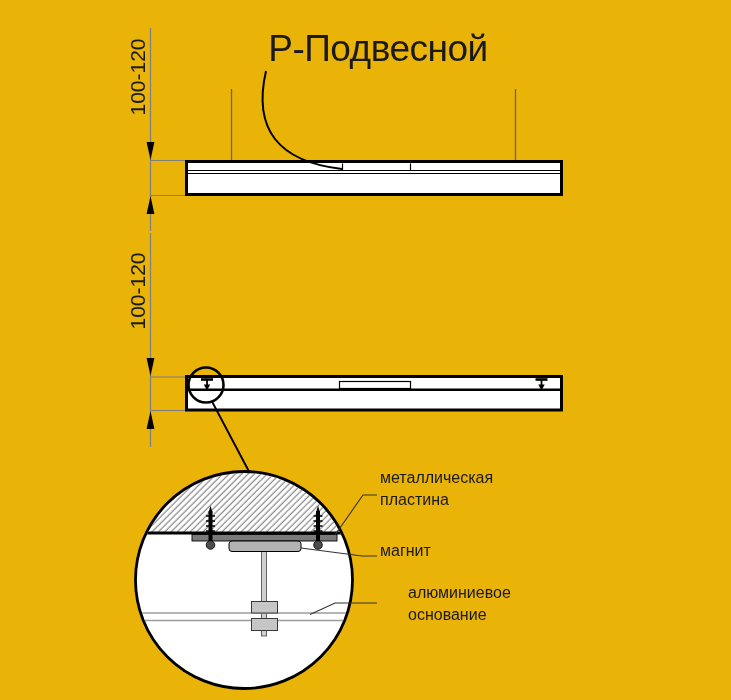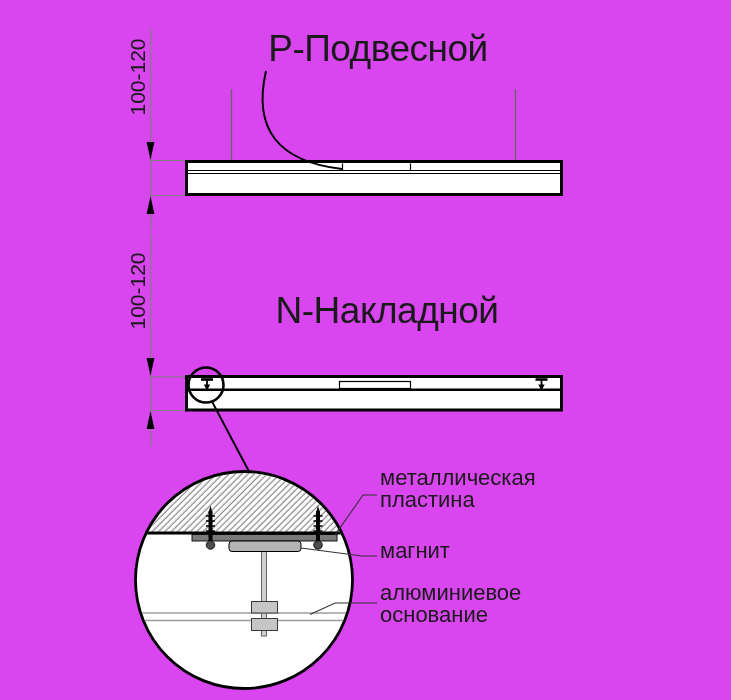--- a/index.html
+++ b/index.html
@@ -7,7 +7,7 @@
     position: relative;
     width: 731px;
     height: 700px;
-    background: #d946ef;
+    background: #eab308;
     font-family: "Liberation Sans", sans-serif;
     color: #000000;
     overflow: hidden;

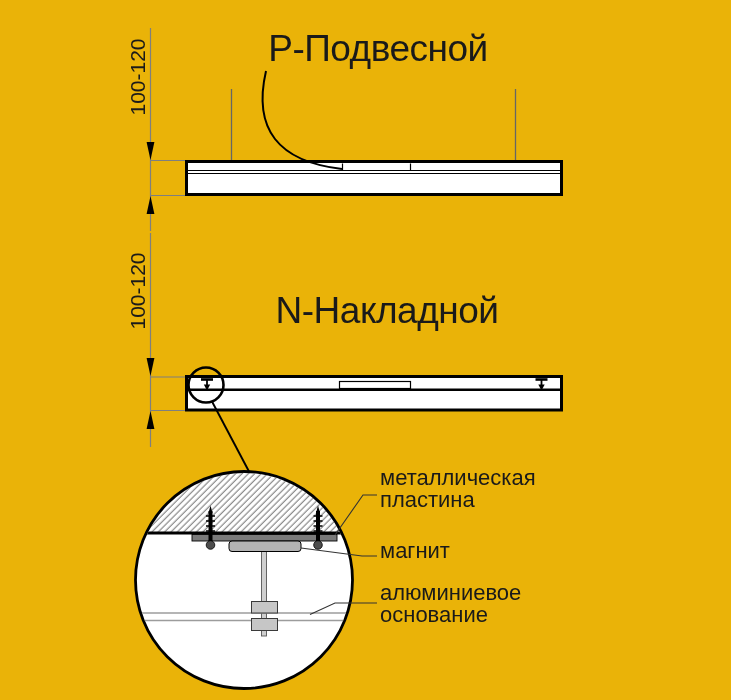--- a/index.html
+++ b/index.html
@@ -140,7 +140,6 @@
 
   <div class="txt title" style="left:183px; top:29px;">Р-Подвесной</div>
 
-  <div class="txt title" style="left:192px; top:291px;">N-Накладной</div>
 
   <div class="txt dim-label" style="top:67px;">100-120</div>
 

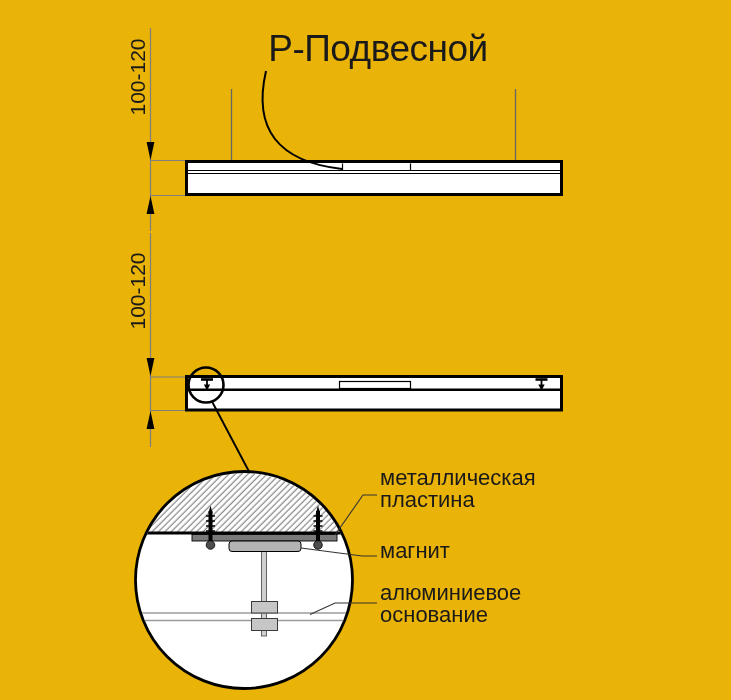--- a/index.html
+++ b/index.html
@@ -33,7 +33,7 @@
   }
   .part-label {
     left: 380px;
-    font-size: 22px;
+    font-size: 16px;
     line-height: 22px;
     white-space: pre-line;
   }

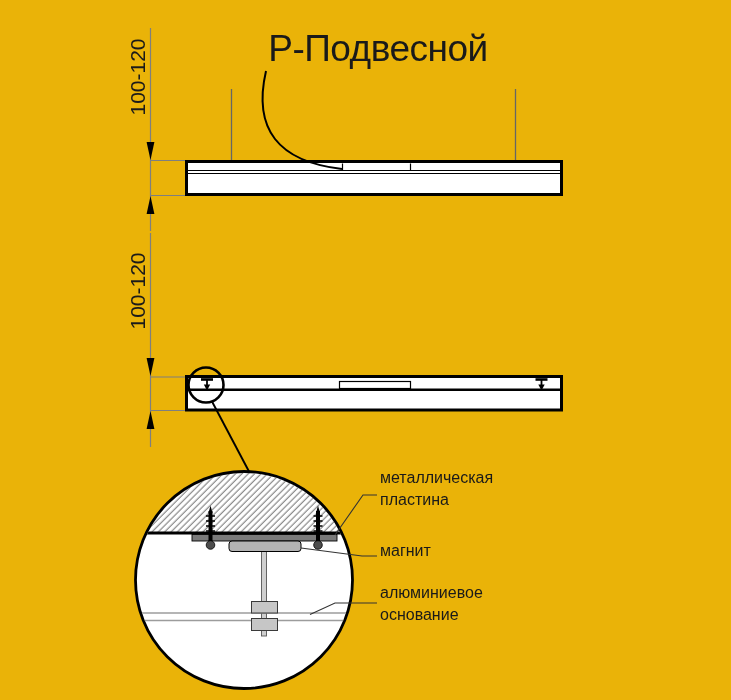--- a/index.html
+++ b/index.html
@@ -150,7 +150,7 @@
 
   <div class="txt part-label" style="top:540px;text-align:center;">магнит</div>
 
-  <div class="txt part-label" style="top:582px;">алюминиевое
+  <div class="txt part-label" style="top:582px;margin-left:28px;">алюминиевое
 основание</div>
 
 </div>

